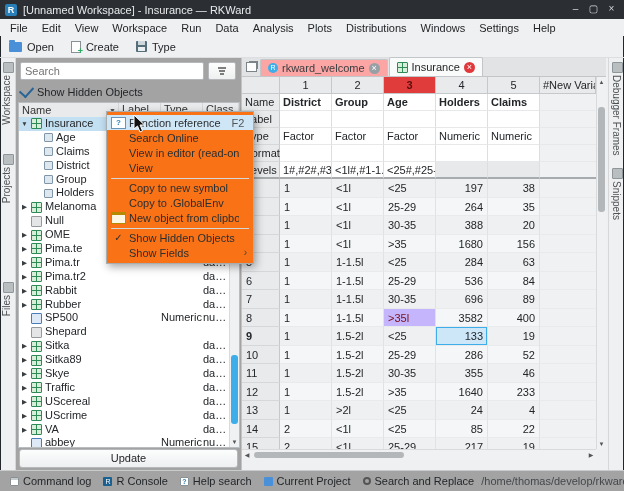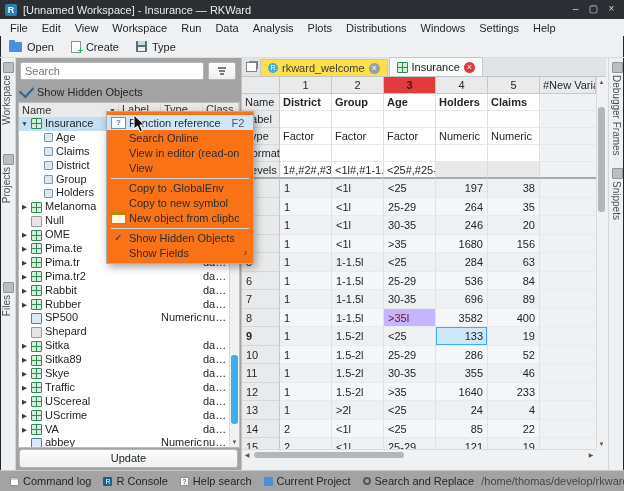--- a/index.html
+++ b/index.html
@@ -81,7 +81,7 @@
      display:flex;align-items:flex-end;box-sizing:border-box;}
   .tabbar-corner{width:18px;height:18px;display:flex;align-items:center;justify-content:center;}
   .corner-glyph{width:9px;height:8px;border:1px solid #7d8488;background:#fdfdfd;box-shadow:2px -2px 0 -1px #7d8488;}
-  .tab{display:flex;align-items:center;gap:4px;padding:0 7px;height:17px;background:#fde047;
+  .tab{display:flex;align-items:center;gap:4px;padding:0 7px;height:17px;background:#fca5a5;
      border:1px solid #c2c6c8;border-bottom:none;border-radius:2px 2px 0 0;margin-right:1px;color:#3a3d3f;box-sizing:border-box;}
   .tab-active{background:#f9fafa;height:19px;color:#1d2021;}
   .tic-welcome{width:10px;height:10px;border-radius:50%;background:#3daee9;position:relative;flex:none;}

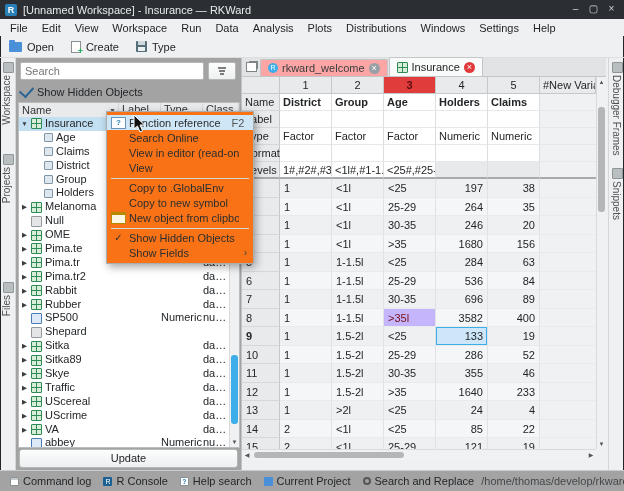--- a/index.html
+++ b/index.html
@@ -764,14 +764,14 @@
 
       <div class="mi">
         <span class="mi-gutter"></span>
-        <span class="mi-label">Copy to .GlobalEnv</span>
+        <span class="mi-label">Copy to new symbol</span>
         <span class="mi-shortcut"></span>
         <span class="mi-arrow"></span>
       </div>
 
       <div class="mi">
         <span class="mi-gutter"></span>
-        <span class="mi-label">Copy to new symbol</span>
+        <span class="mi-label">Copy to .GlobalEnv</span>
         <span class="mi-shortcut"></span>
         <span class="mi-arrow"></span>
       </div>

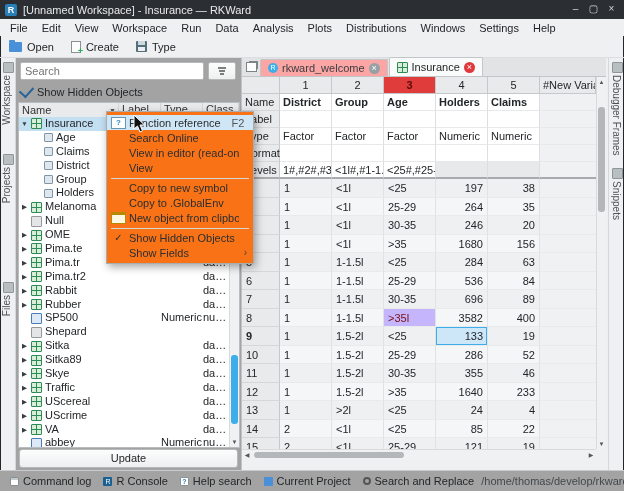--- a/index.html
+++ b/index.html
@@ -587,7 +587,7 @@
           <div class="dcell c0">1</div>
           <div class="dcell c1">&lt;1l</div>
           <div class="dcell c2">30-35</div>
-          <div class="dcell c3">246</div>
+          <div class="dcell c3">388</div>
           <div class="dcell c4">20</div>
           <div class="dnew"></div>
         </div>

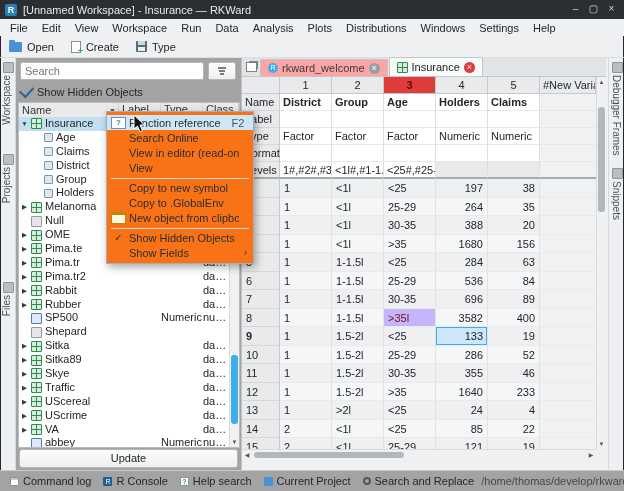--- a/index.html
+++ b/index.html
@@ -707,7 +707,7 @@
           <div class="dcell c0">2</div>
           <div class="dcell c1">&lt;1l</div>
           <div class="dcell c2">25-29</div>
-          <div class="dcell c3">121</div>
+          <div class="dcell c3">217</div>
           <div class="dcell c4">19</div>
           <div class="dnew"></div>
         </div>

